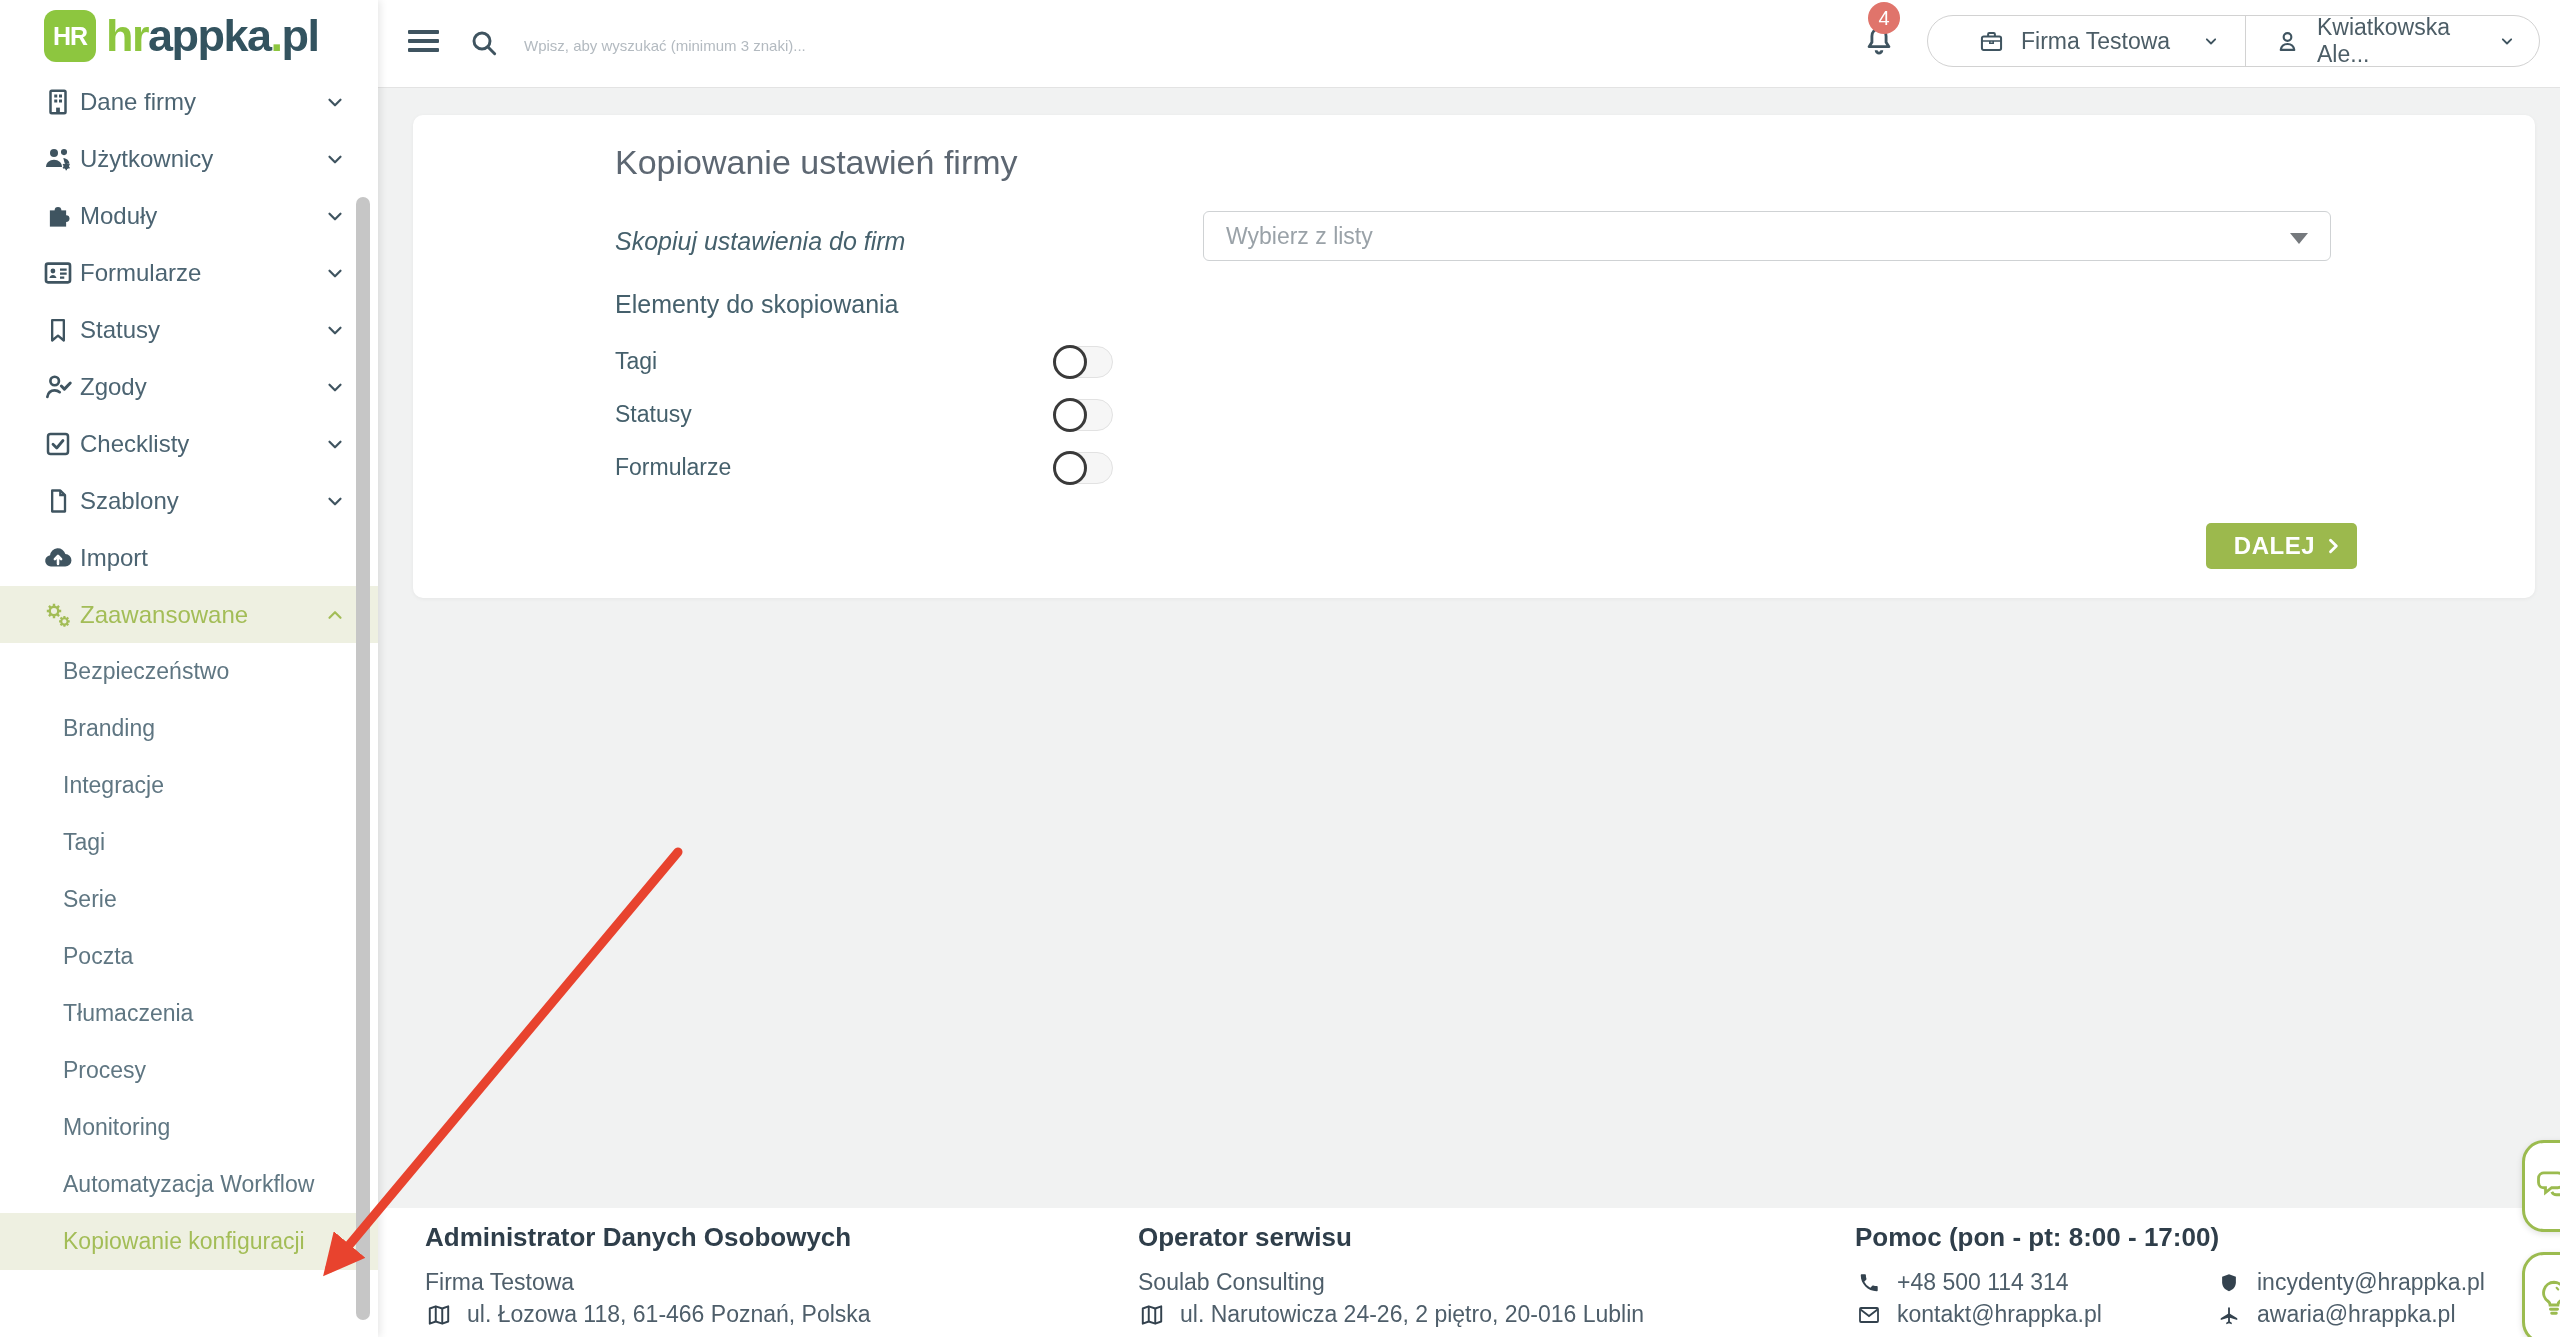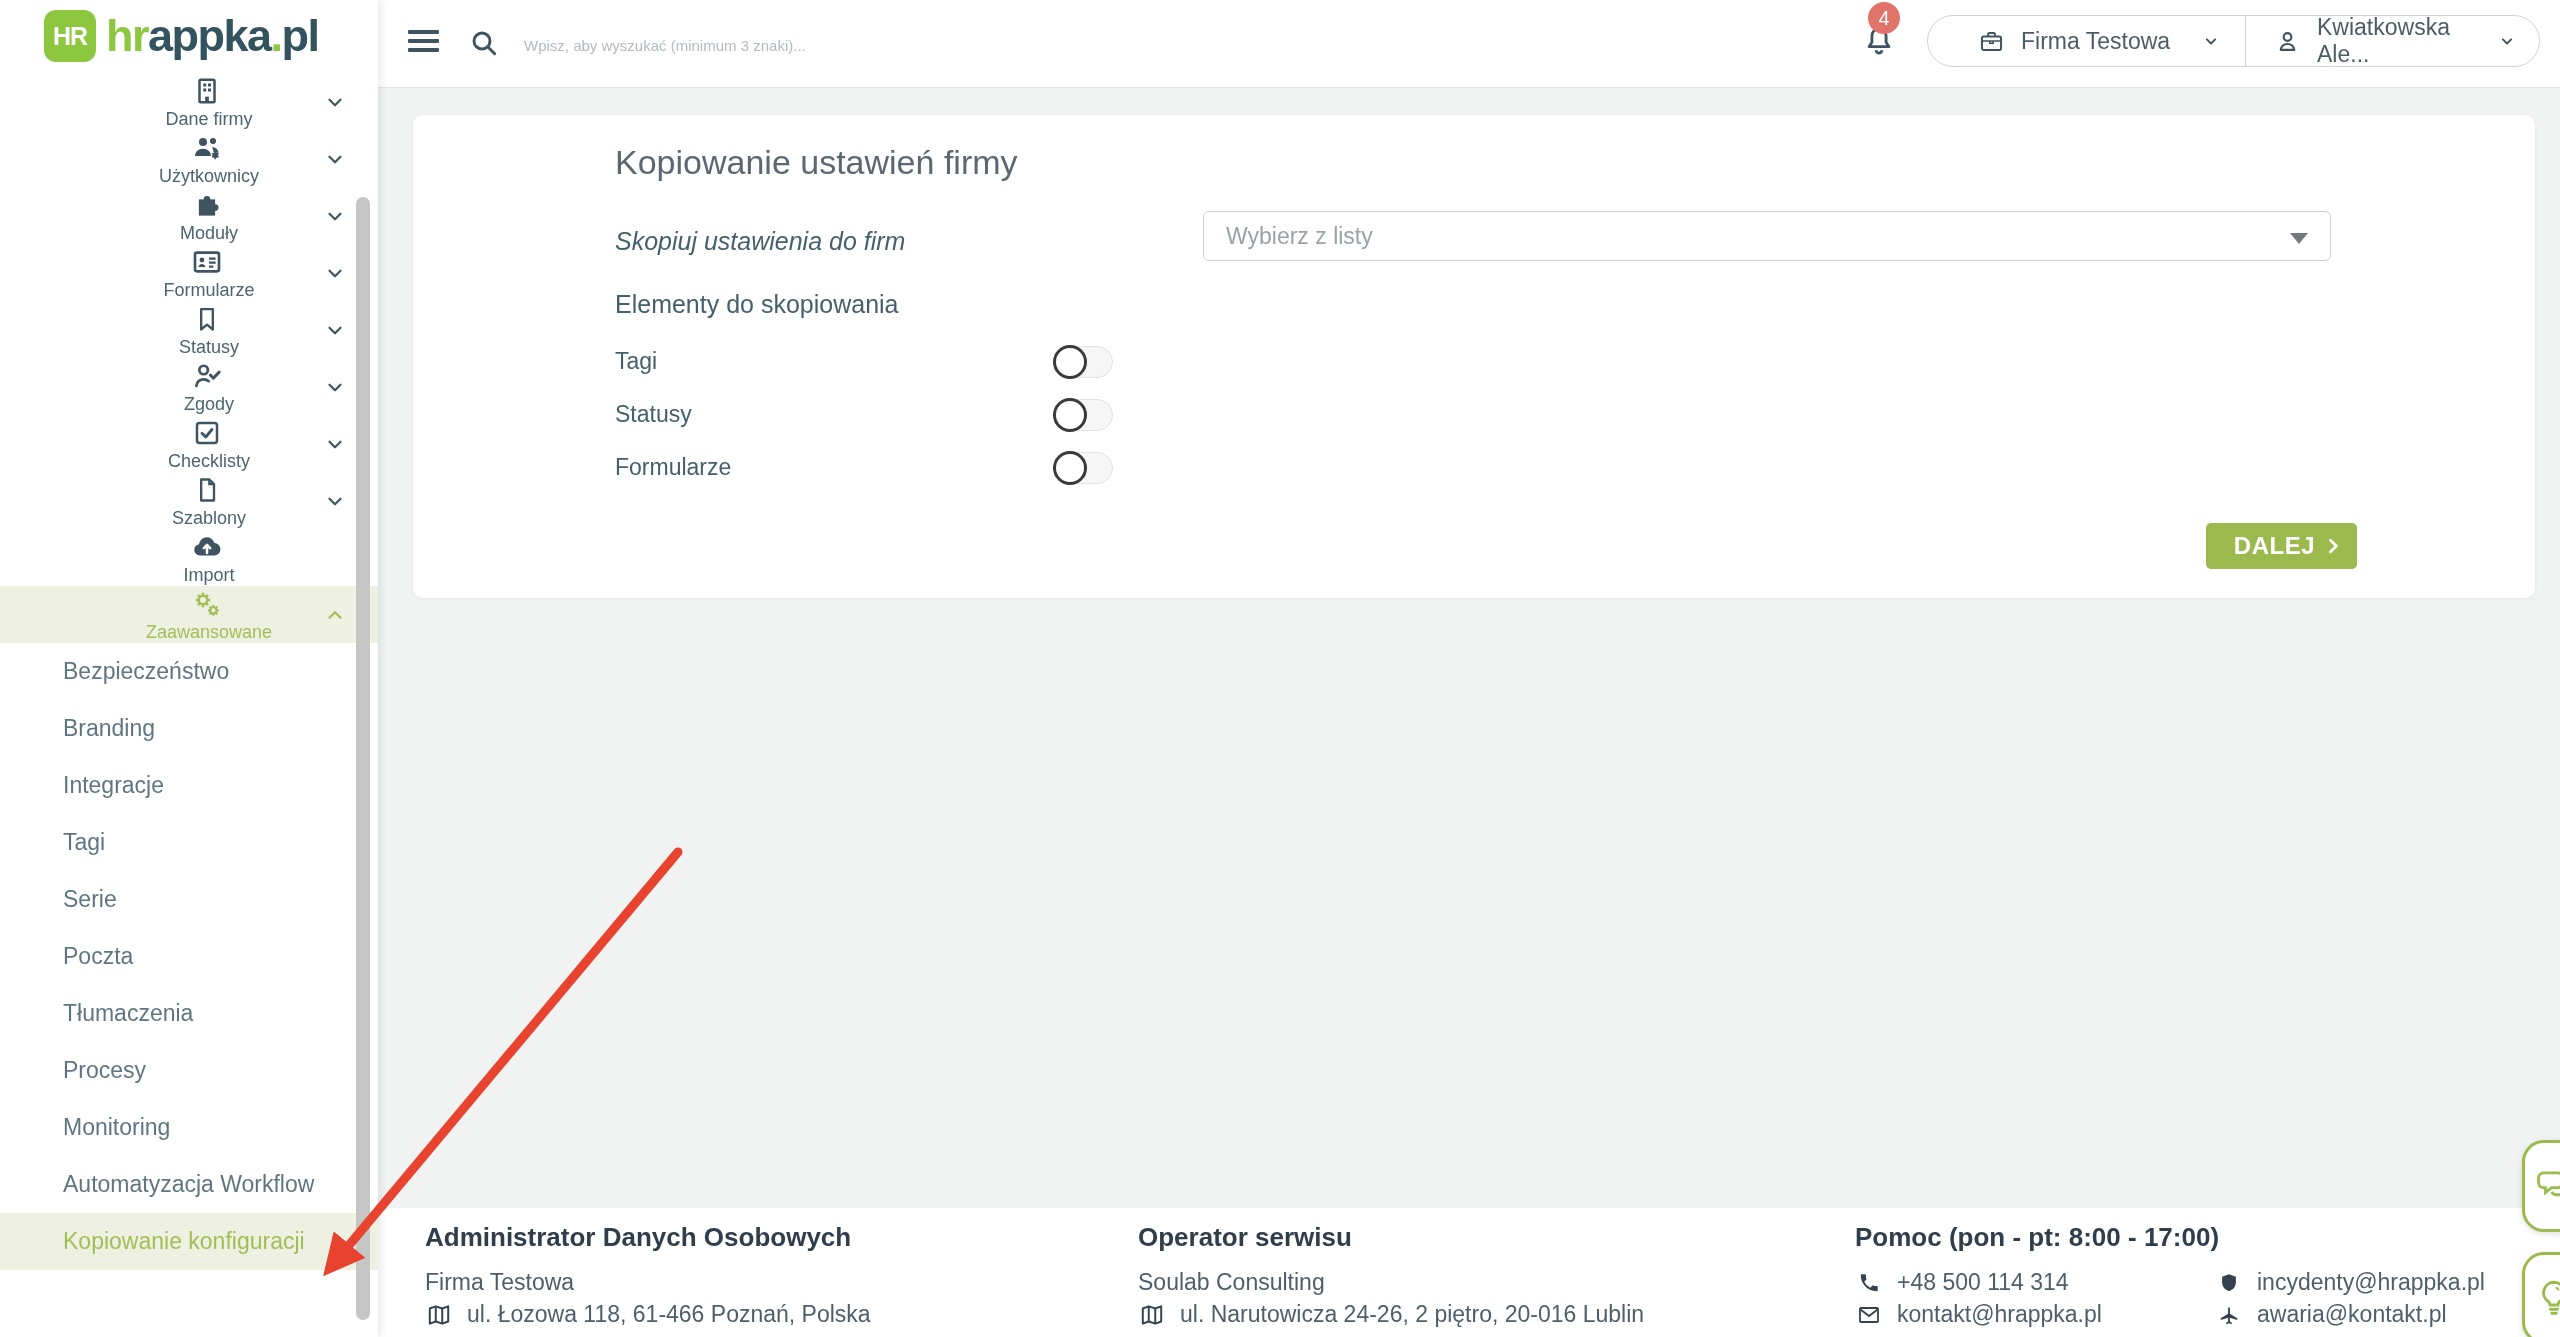--- a/index.html
+++ b/index.html
@@ -17,7 +17,7 @@
   .lg-green{color:#8dc63f}.lg-dark{color:#33535f}
   .menu{position:absolute;top:73px;left:0;width:378px;}
   .menu-item{position:relative;height:57px;display:flex;align-items:center;padding-left:40px;
-    color:#4c6472;font-size:18px;cursor:pointer;box-sizing:border-box;flex-direction:column;}
+    color:#4c6472;font-size:24px;cursor:pointer;box-sizing:border-box;}
   .mi-icon{width:36px;height:36px;margin-right:4px;display:flex;align-items:center;justify-content:center;color:#3f5460;flex:0 0 36px;}
   .mi-chevron{position:absolute;right:32px;top:50%;transform:translateY(-50%);color:#3f5460;display:flex;}
   .menu-item.active{background:#eef0e1;color:#a3bd57;}

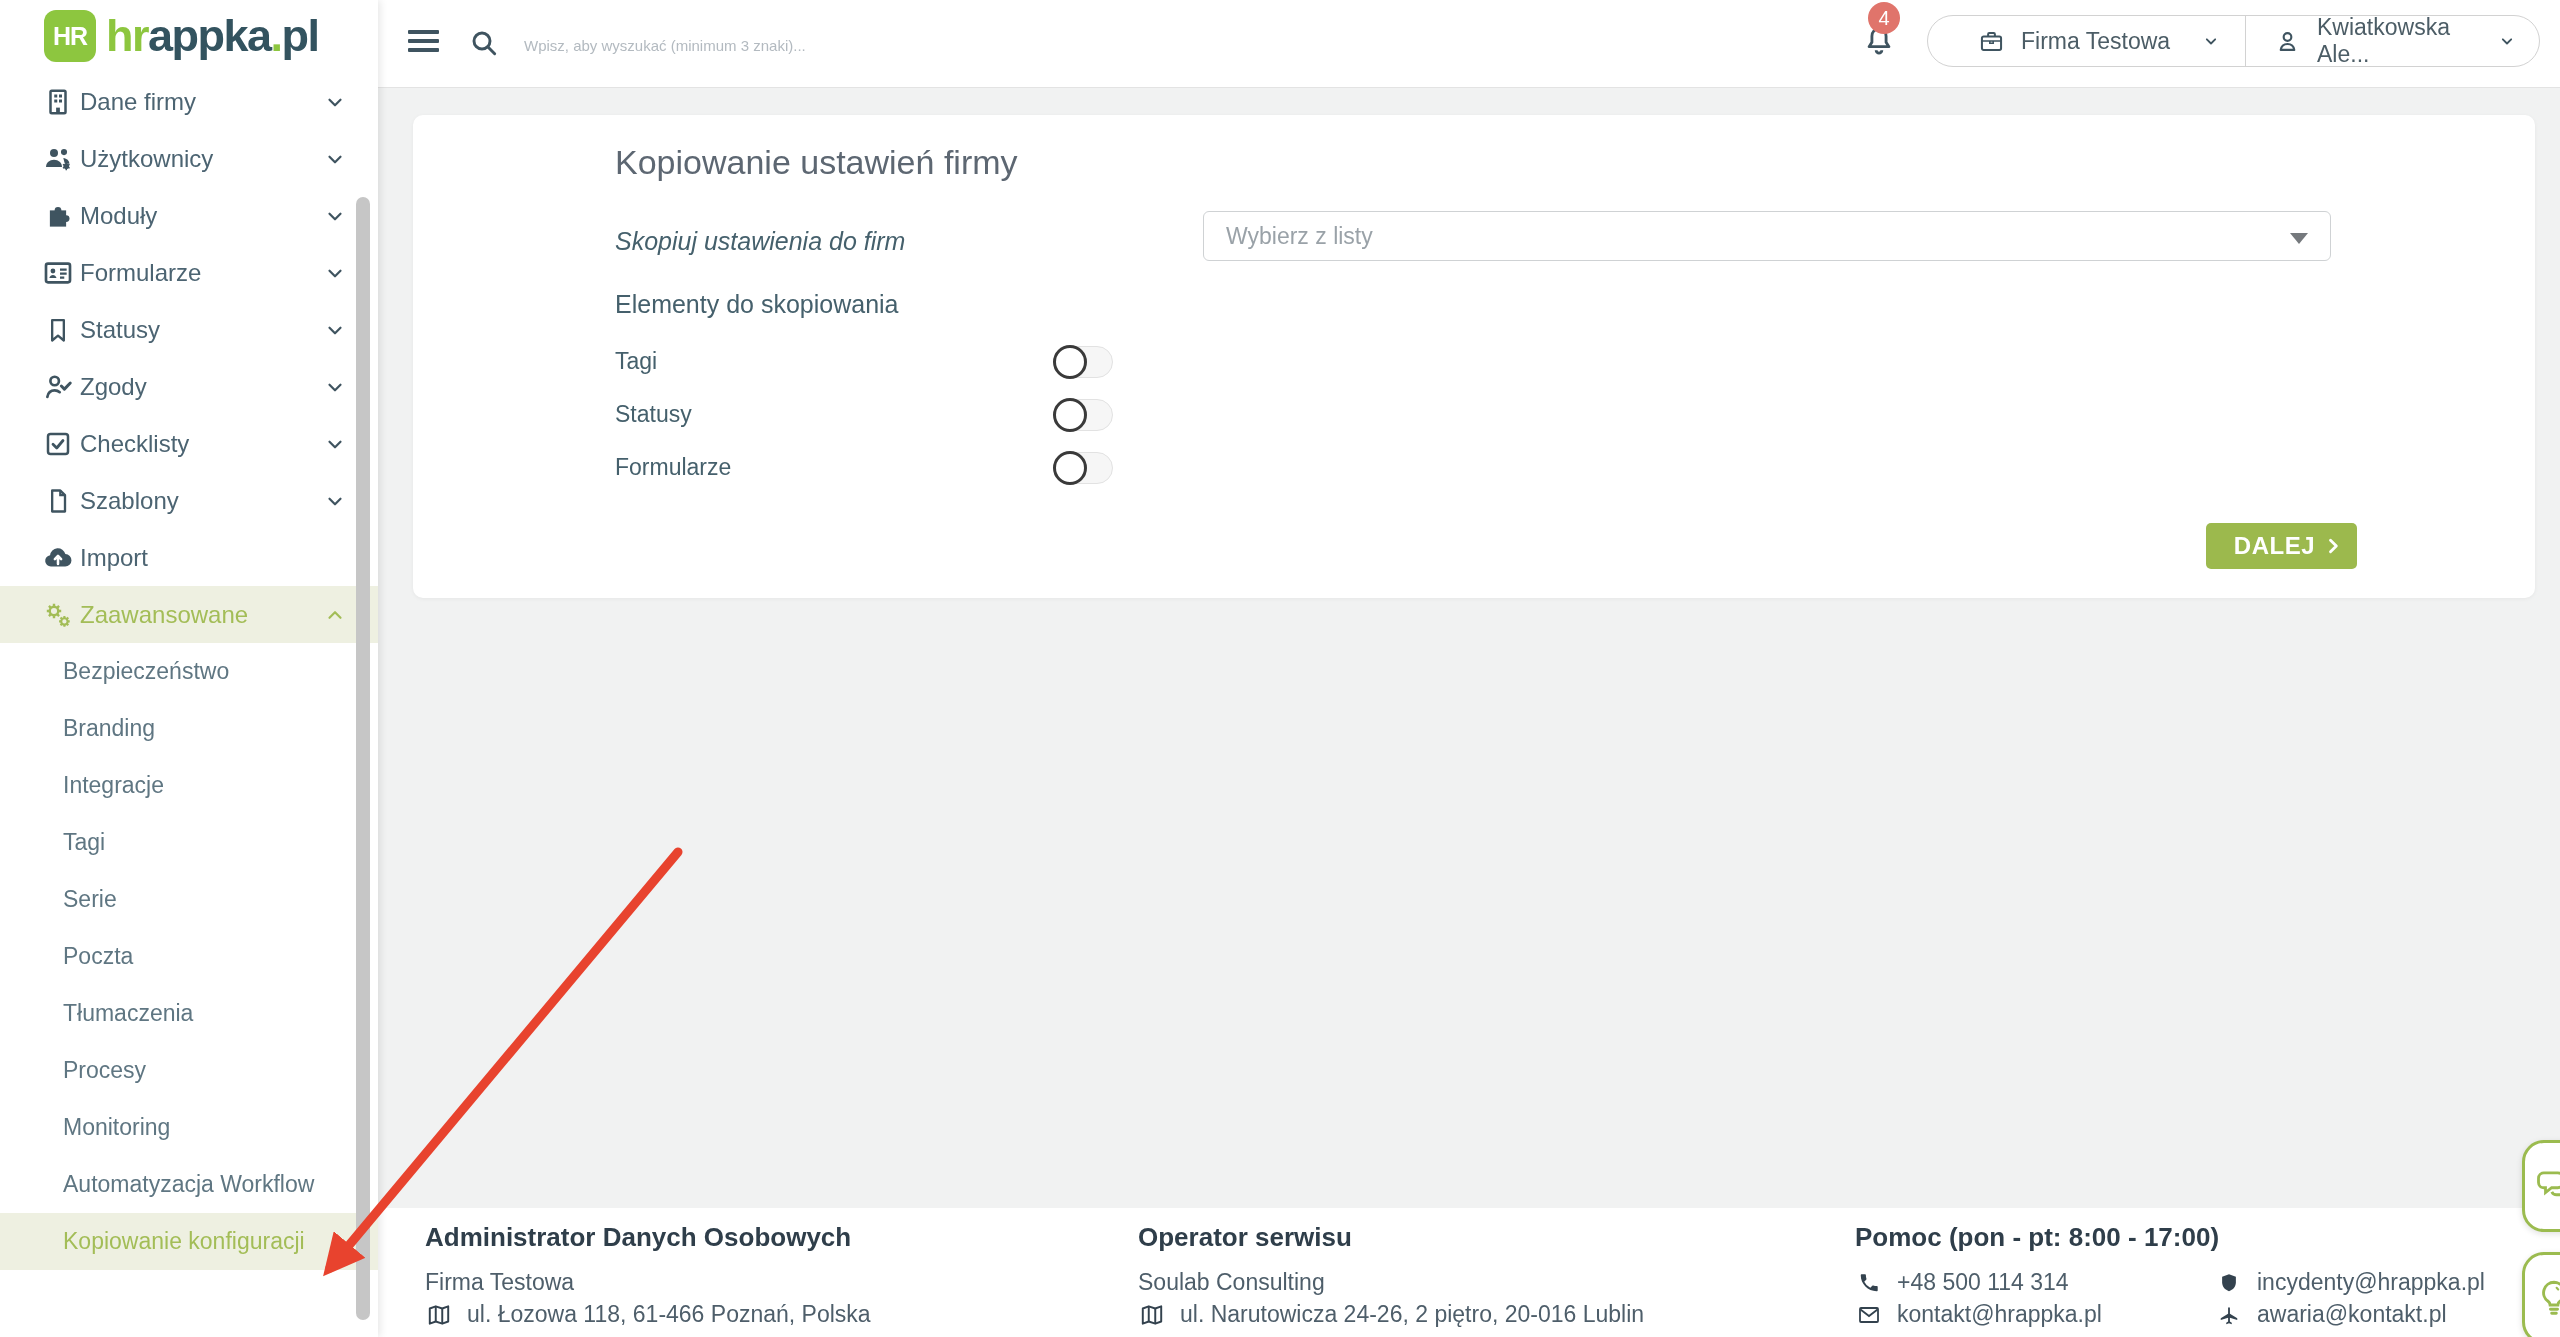--- a/index.html
+++ b/index.html
@@ -458,7 +458,7 @@
                 <path d="M21 15.5l-8-5V4.5a1 1 0 0 0-2 0V10.5l-8 5v2l8-2.5V19l-2 1.5V22l3-1 3 1v-1.5L13 19v-4l8 2.5z" fill="currentColor"></path>
               </svg>
             </span>
-          <span>awaria@kontakt.pl</span>
+          <span>awaria@hrappka.pl</span>
         </div>
       </div>
     </div>

